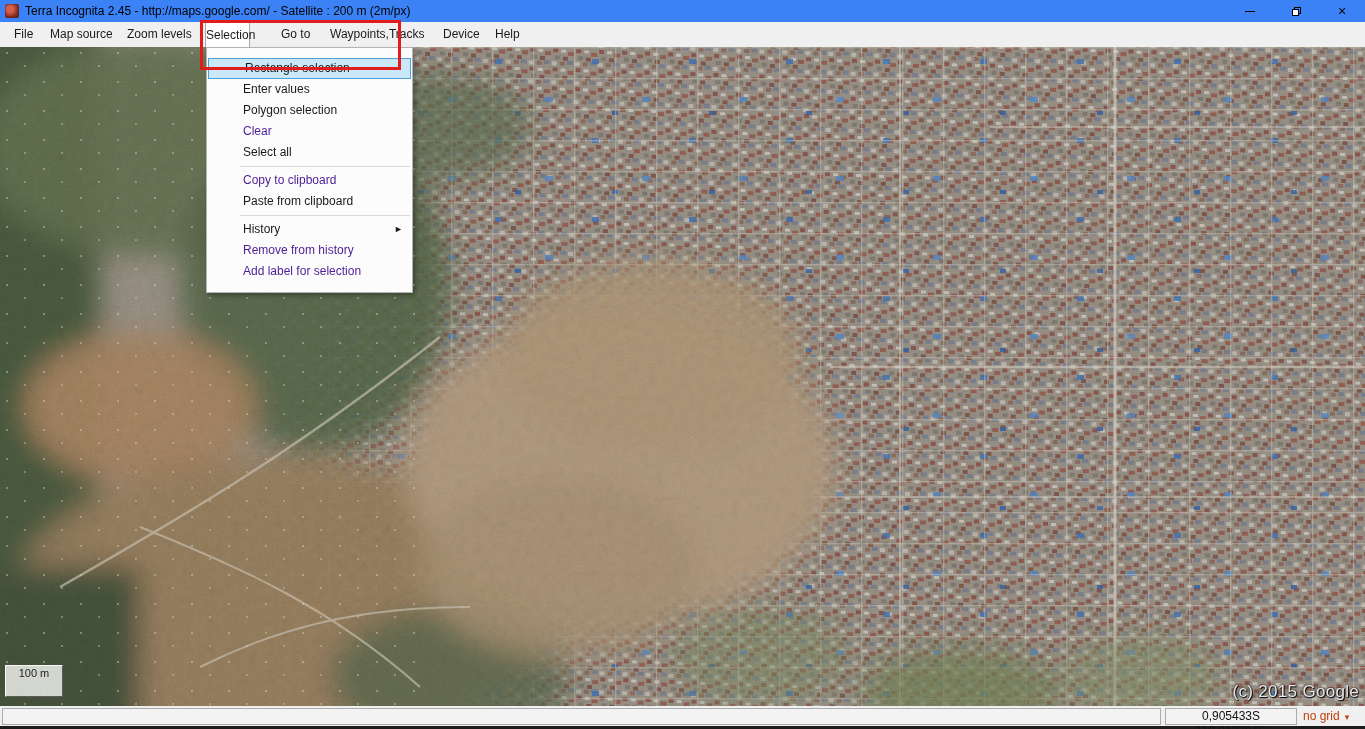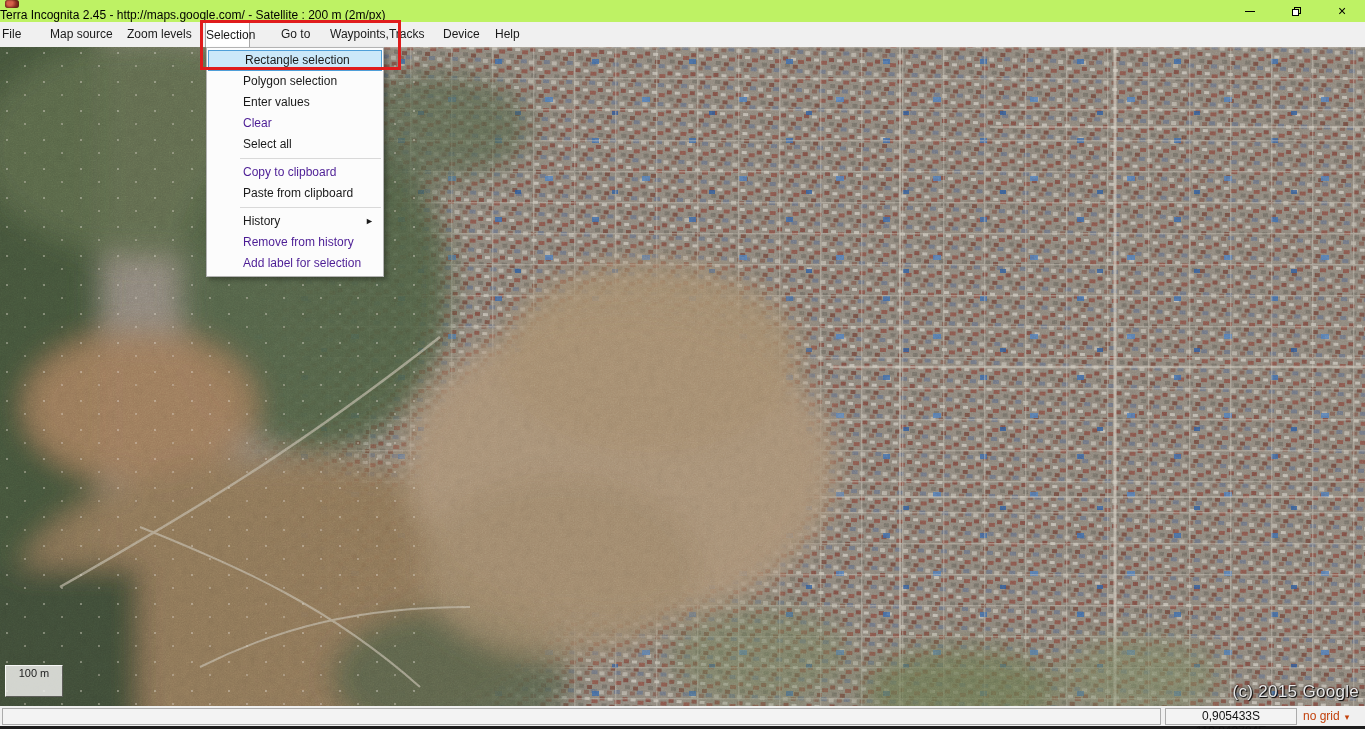--- a/index.html
+++ b/index.html
@@ -8,7 +8,7 @@
   .window { position:relative; width:1365px; height:729px; background:#f0f0f0; overflow:hidden; }
 
   
-  .titlebar { position:absolute; top:0; left:0; right:0; height:22px; background:#bef264; display:flex; align-items:flex-start;flex-direction:column; }
+  .titlebar { position:absolute; top:0; left:0; right:0; height:22px; background:#3b82f6; display:flex; align-items:center; }
   .app-icon { width:14px; height:14px; margin:0 6px 0 5px; border-radius:3px;
     background:radial-gradient(circle at 35% 35%, #d6604a 0 25%, #8c2f22 60%, #5d1f15 100%);
     box-shadow:inset 0 0 2px #3a120c; }

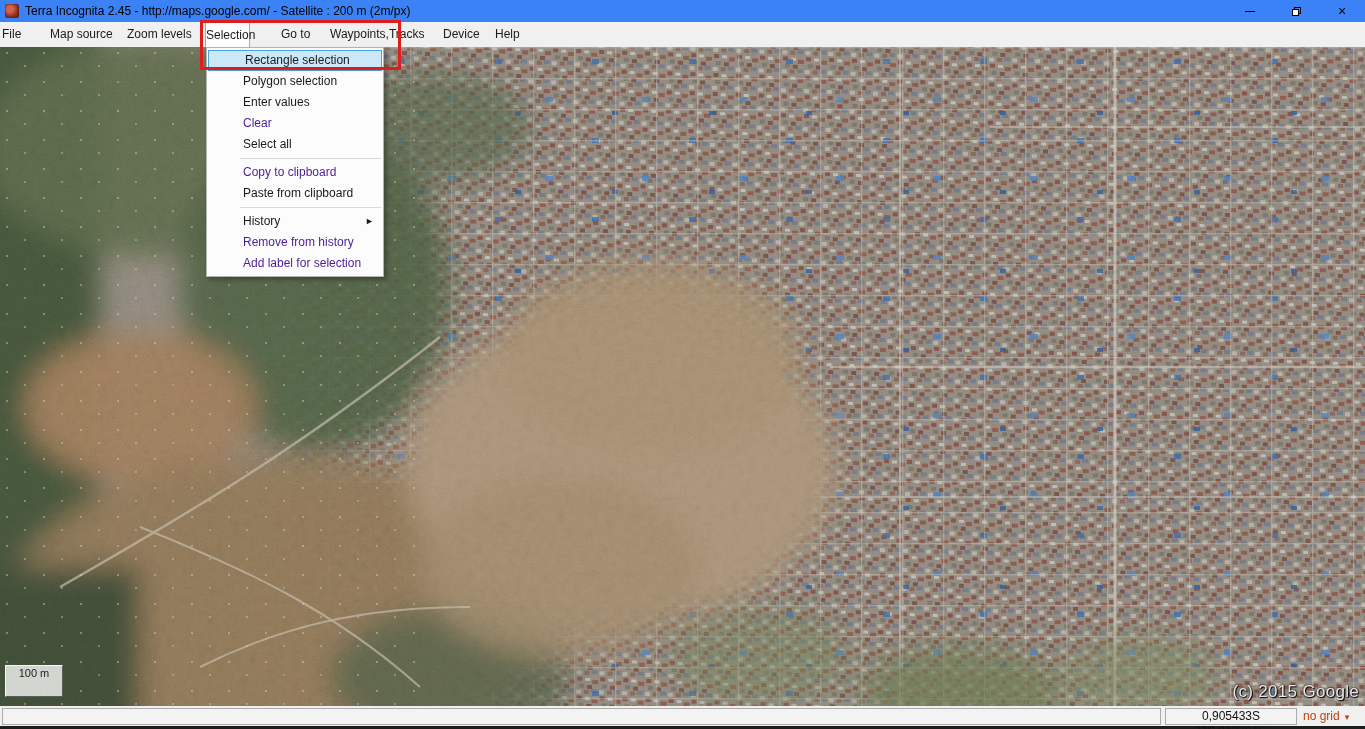--- a/index.html
+++ b/index.html
@@ -82,7 +82,7 @@
   </div>
 
   <div class="menubar">
-    <div class="mb-item" style="left:2px">File</div>
+    <div class="mb-item" style="left:14px">File</div>
     <div class="mb-item" style="left:50px">Map source</div>
     <div class="mb-item" style="left:127px">Zoom levels</div>
     <div class="mb-item mb-open" style="left:205px;width:45px">Selection</div>

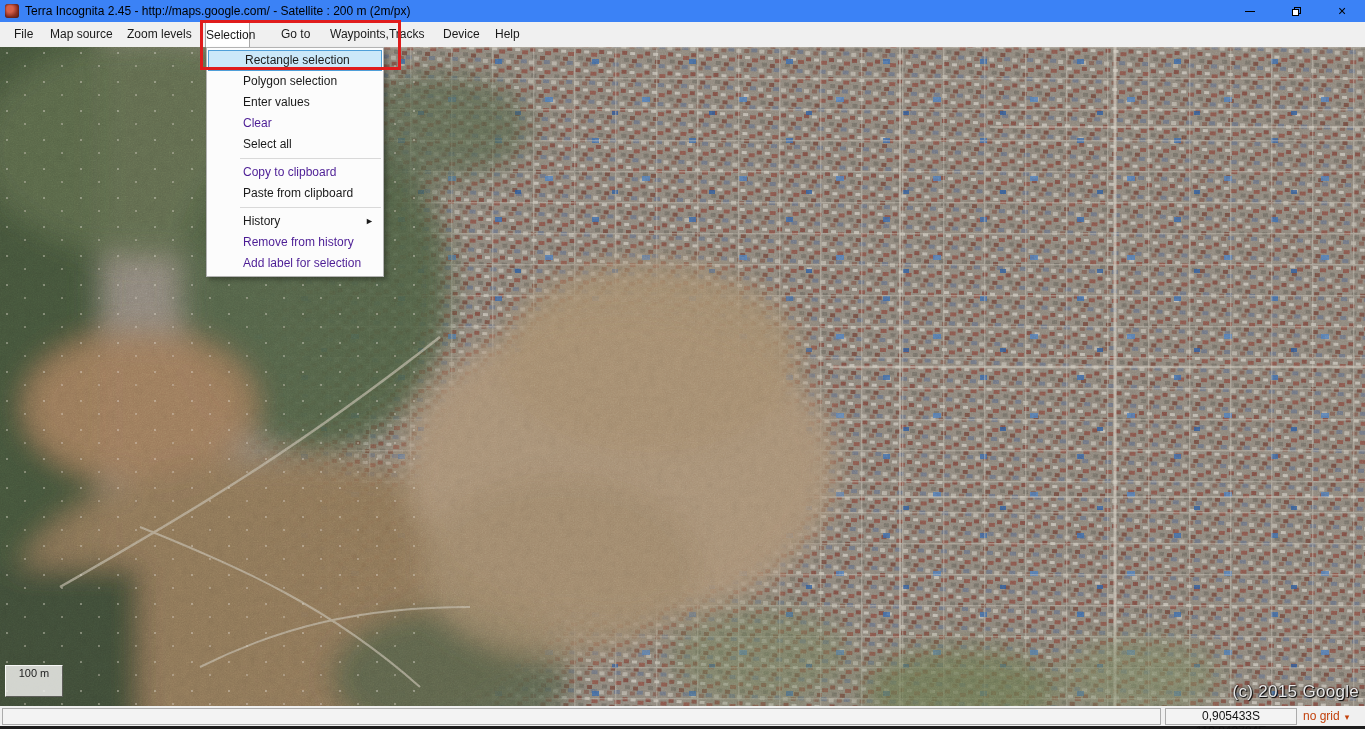--- a/index.html
+++ b/index.html
@@ -36,8 +36,8 @@
     text-shadow:0 0 2px #000, 1px 1px 1px #000; letter-spacing:0.3px; }
 
   
-  .dropdown { position:absolute; top:47px; left:206px; width:178px; background:#fcfcfc;
-    border:1px solid #b3b3b3; padding:2px 0; box-shadow:3px 3px 4px rgba(0,0,0,0.28); z-index:20; }
+  .dropdown { position:absolute; top:47px; left:206px; width:207px; background:#fcfcfc;
+    border:1px solid #b3b3b3; padding:10px 0; box-shadow:3px 3px 4px rgba(0,0,0,0.28); z-index:20; }
   .dd-item { position:relative; height:21px; line-height:21px; padding-left:36px; color:#1a1a1a; white-space:nowrap; }
   .dd-highlight { margin:0 1px; background:#cbe8f9; border:1px solid #4f9fd8; line-height:19px; }
   .dd-disabled { color:#4c1d95; }

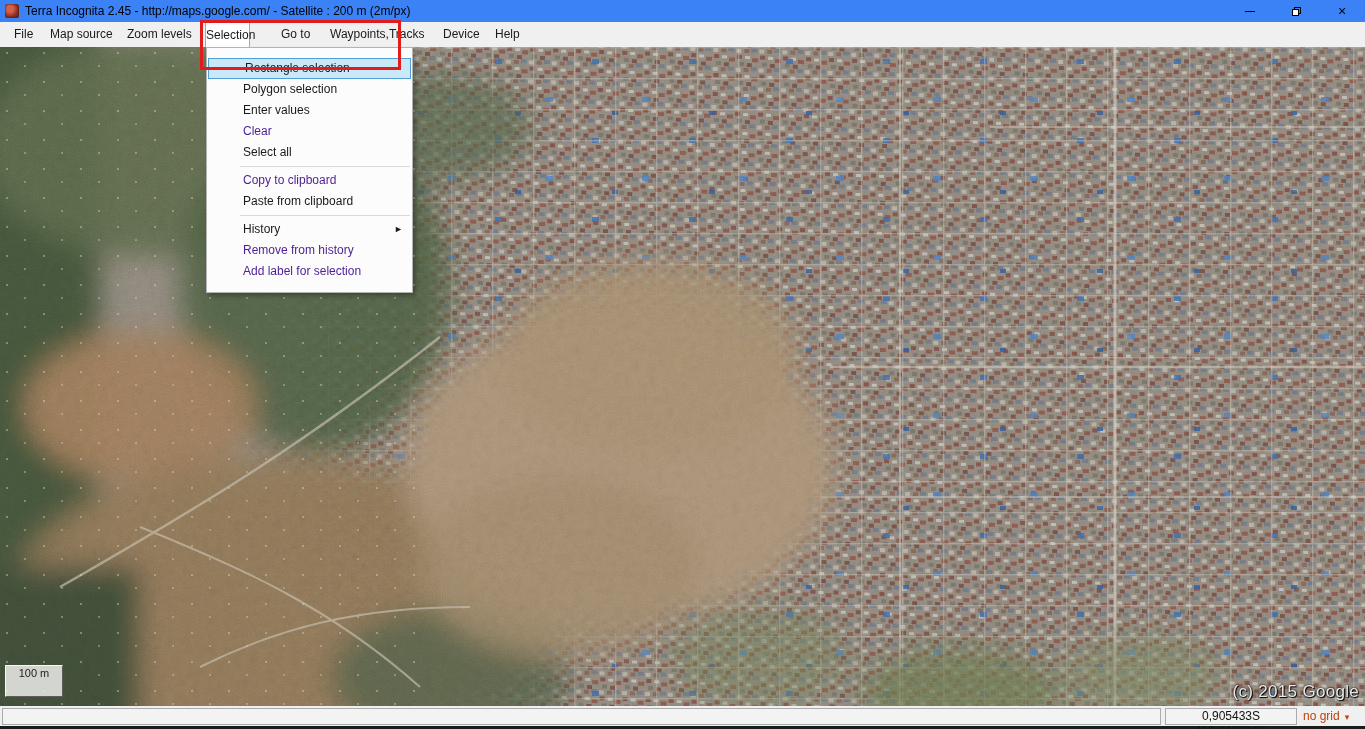--- a/index.html
+++ b/index.html
@@ -188,8 +188,8 @@
 
   <div class="dropdown">
     <div class="dd-item dd-highlight">Rectangle selection</div>
+    <div class="dd-item">Enter values</div>
     <div class="dd-item">Polygon selection</div>
-    <div class="dd-item">Enter values</div>
     <div class="dd-item dd-disabled">Clear</div>
     <div class="dd-item">Select all</div>
     <div class="dd-sep"></div>

